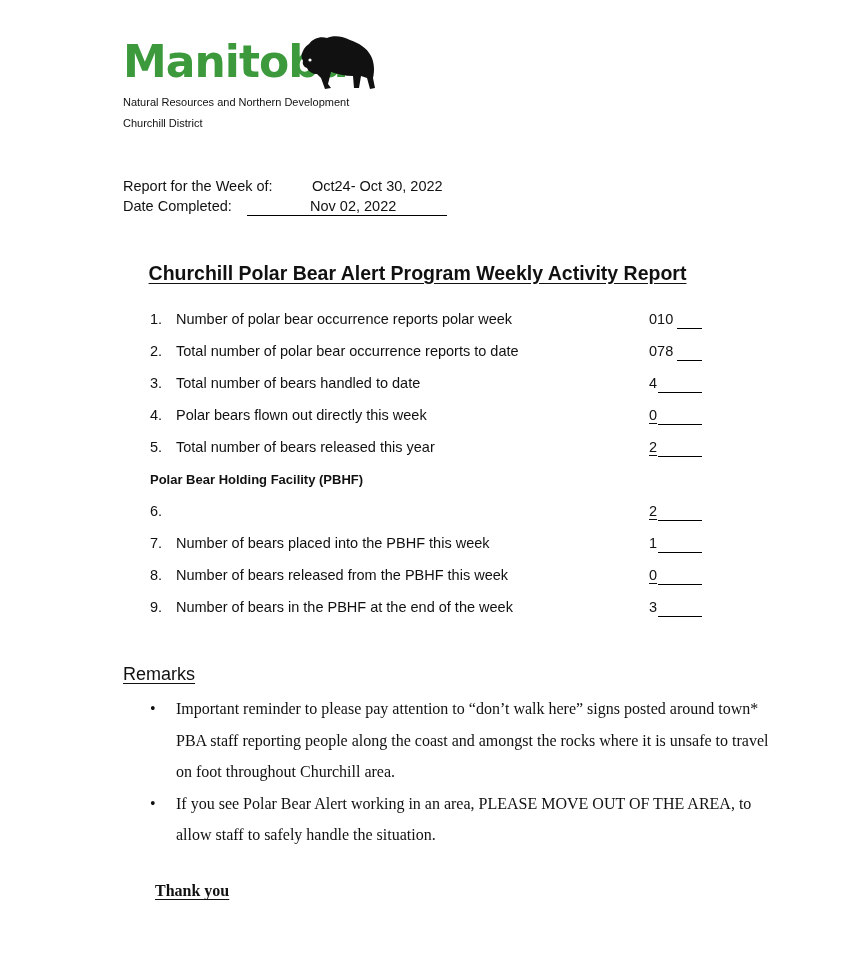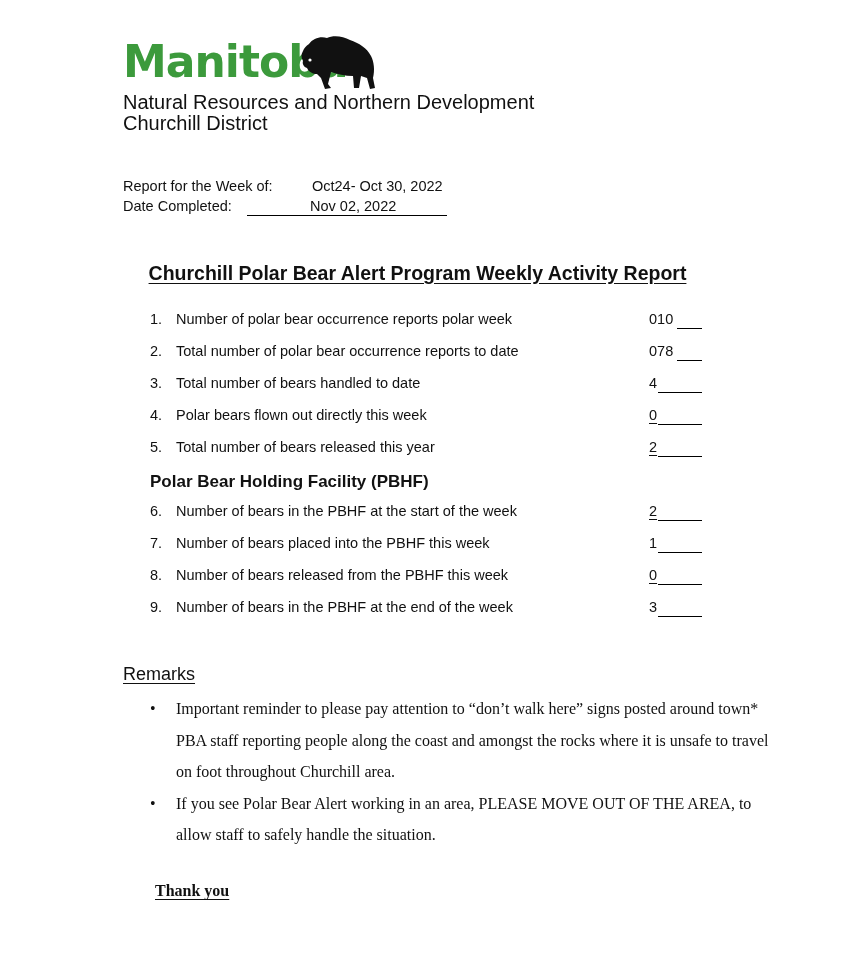--- a/index.html
+++ b/index.html
@@ -11,7 +11,7 @@
   .logo-word { position: absolute; left: 0; top: 6px; font-family: "DejaVu Sans", sans-serif; font-weight: bold; font-size: 44px; letter-spacing: -1px; color: #3c9a3c; line-height: 1; }
   .bison { position: absolute; left: 172px; top: 0; width: 82px; height: 56px; }
 
-  .dept { position: absolute; left: 123px; top: 92px; font-size: 20px; line-height: 21px; }
+  .dept { position: absolute; left: 123px; top: 92px; font-size: 11px; line-height: 21px; }
 
   .meta { position: absolute; left: 123px; top: 176px; font-size: 14.5px; line-height: 20px; }
   .meta-row { position: relative; height: 20px; white-space: nowrap; }

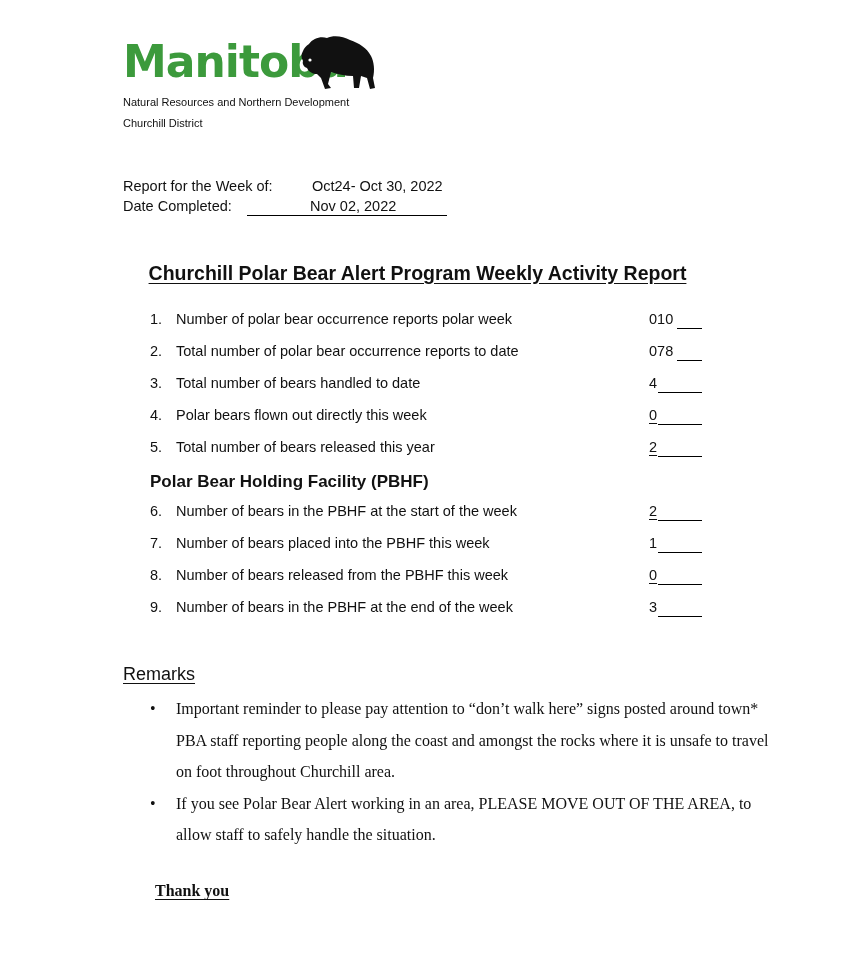--- a/index.html
+++ b/index.html
@@ -29,7 +29,7 @@
   .val .blank { position: absolute; right: 0; top: 17px; height: 0; border-top: 1.8px solid #000; }
   .val.u .digits { text-decoration: underline; text-underline-offset: 3px; }
 
-  .section-head { position: absolute; left: 150px; top: 472px; font-size: 17px; font-weight: bold; }
+  .section-head { position: absolute; left: 150px; top: 472px; font-size: 13px; font-weight: bold; }
 
   .remarks-head { position: absolute; left: 123px; top: 664px; font-size: 18px; text-decoration: underline; text-underline-offset: 3px; }
   .remarks { position: absolute; left: 150px; top: 693px; width: 620px; font-size: 16px; line-height: 31.5px; }

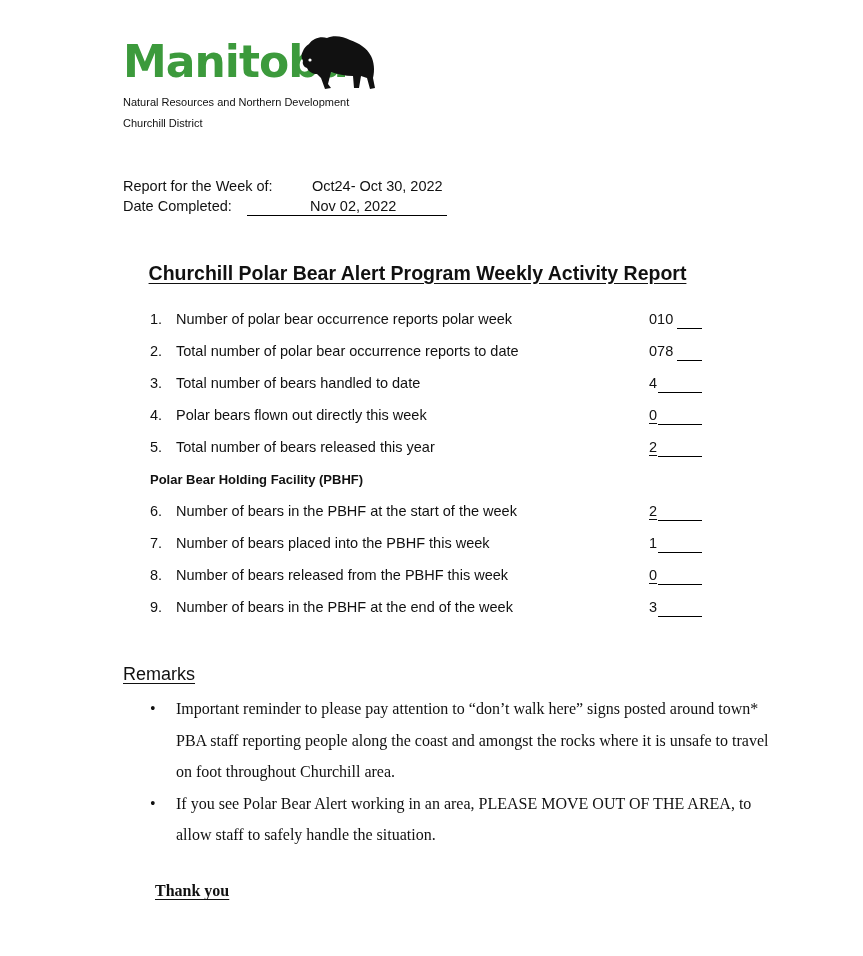--- a/index.html
+++ b/index.html
@@ -113,7 +113,6 @@
 
 <div class="row sans" style="top:503px">
   <span class="num">6.</span>
-  <span class="label">Number of bears in the PBHF at the start of the week</span>
   <span class="val u">
       <span class="digits">2</span>
       <span class="blank" style="width:44px"></span>

